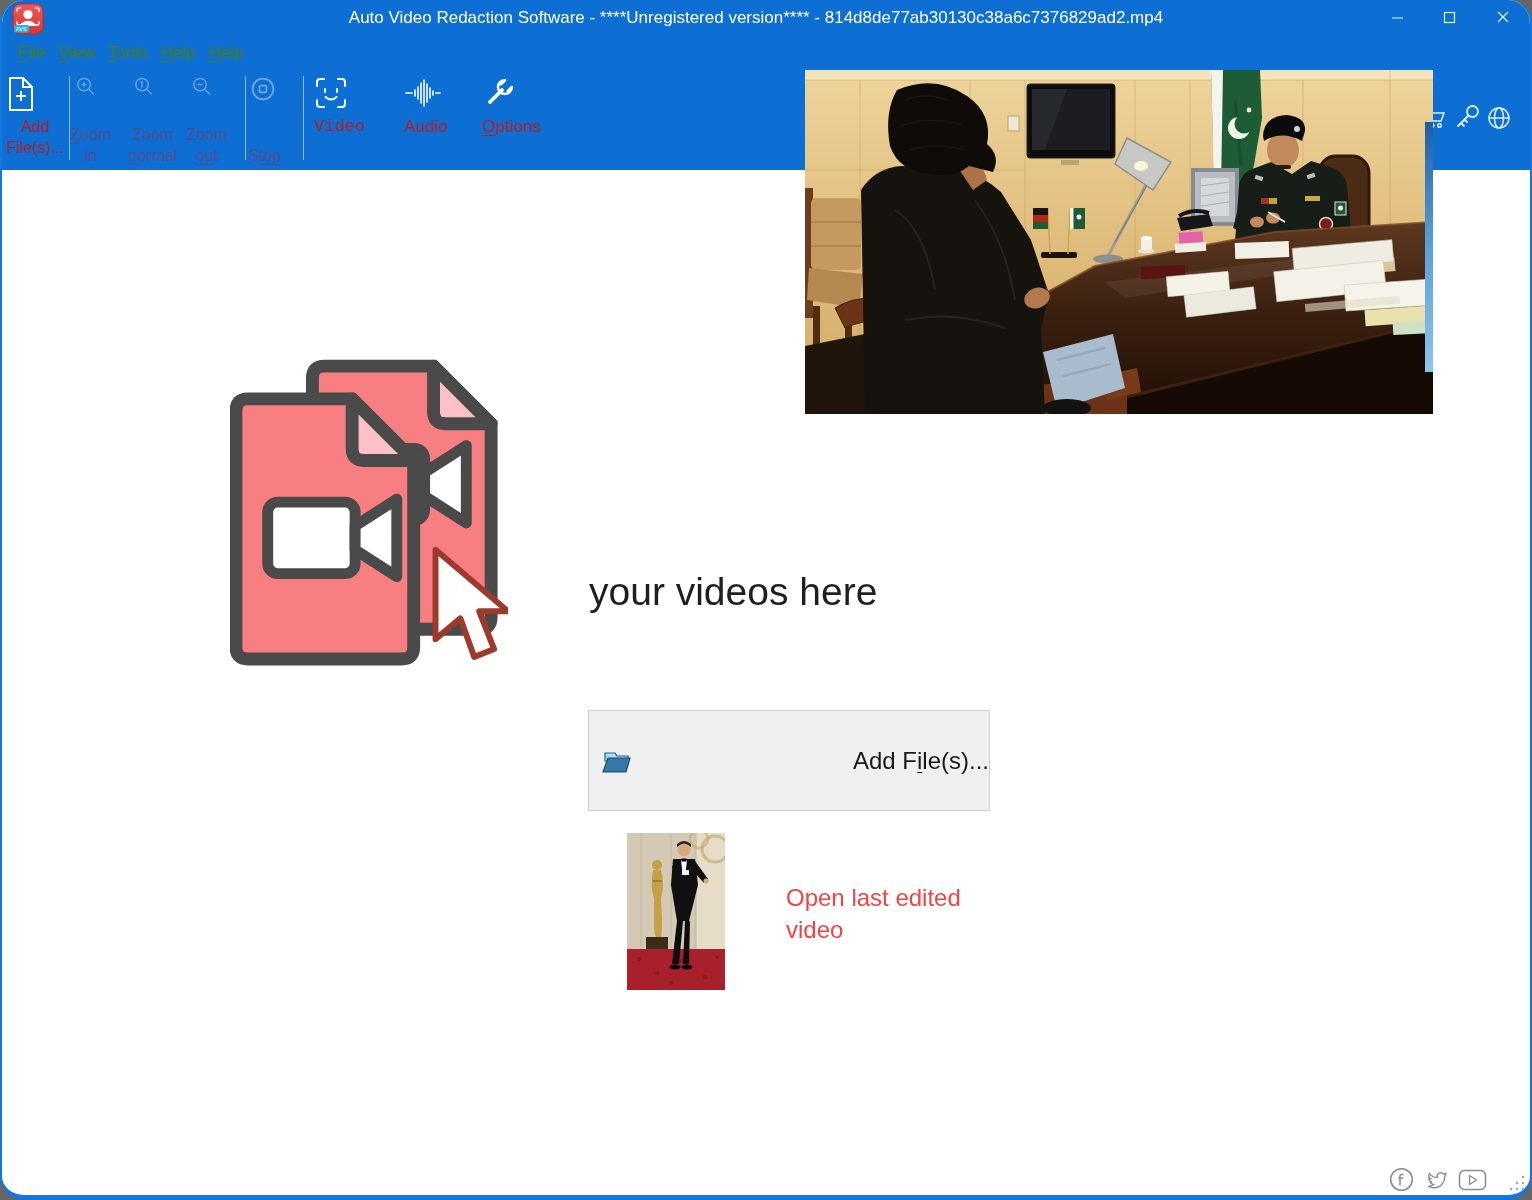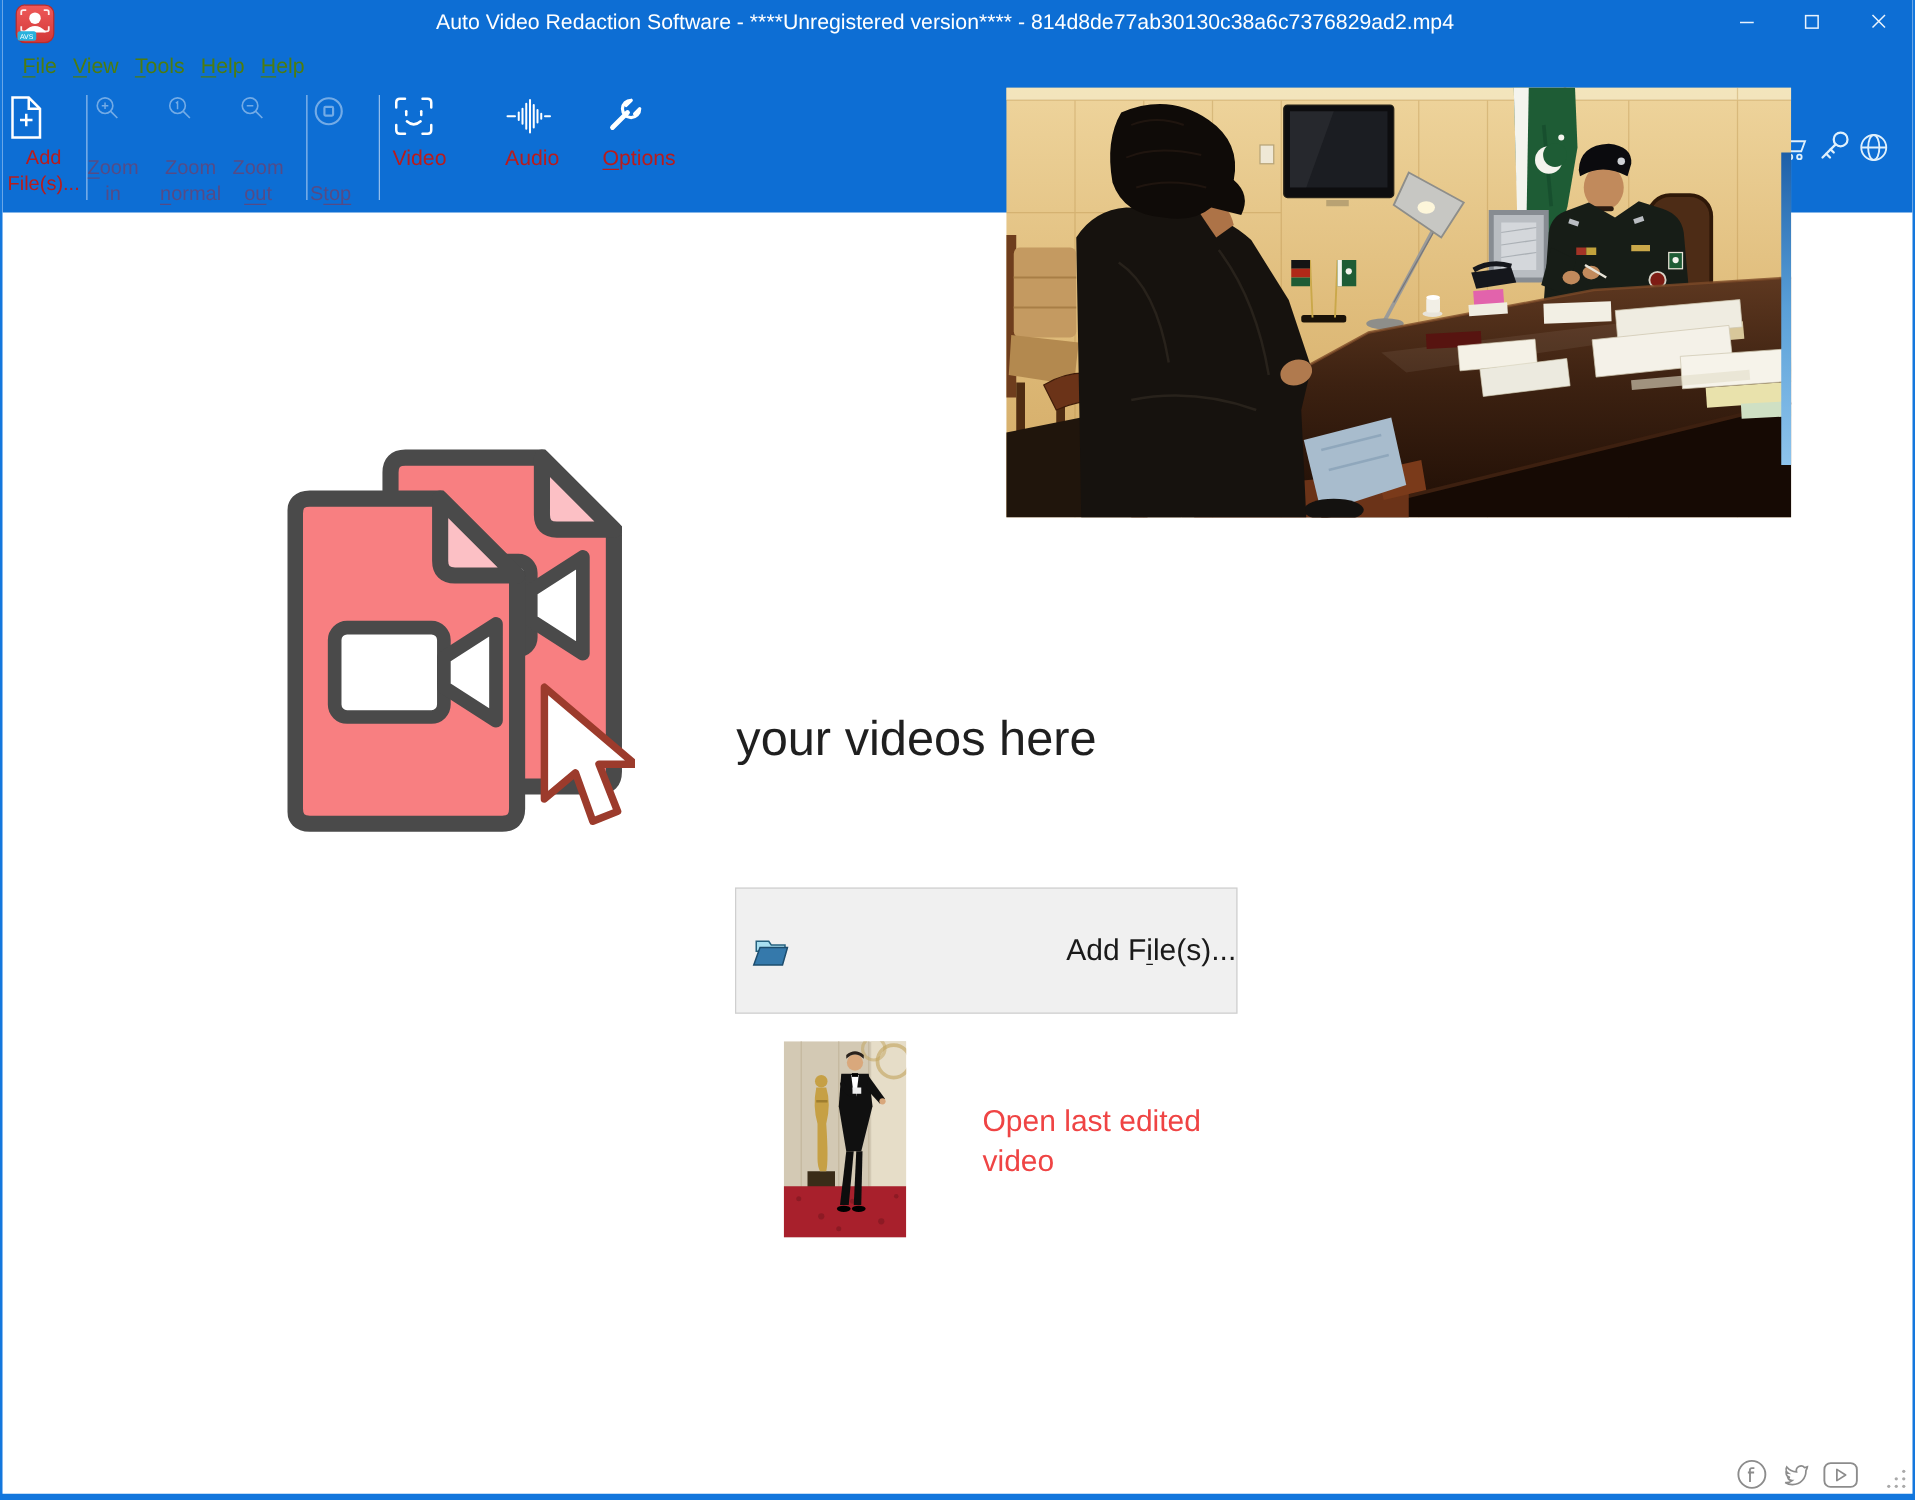--- a/index.html
+++ b/index.html
@@ -8,7 +8,7 @@
     position:relative; width:1532px; height:1200px; overflow:hidden;
     background:#ffffff;
     font-family:"Liberation Sans", sans-serif;
-    border-left:2px solid #1377dd; border-right:2px solid #1377dd; border-bottom:5px solid #1377dd;
+    border-left:2px solid #1377dd; border-right:2px solid #1377dd; border-bottom:5px solid #1377dd;border-radius:24px;
   }
   .chrome { position:absolute; left:0; top:0; width:100%; height:170px; background:#0d6ed4; }
 

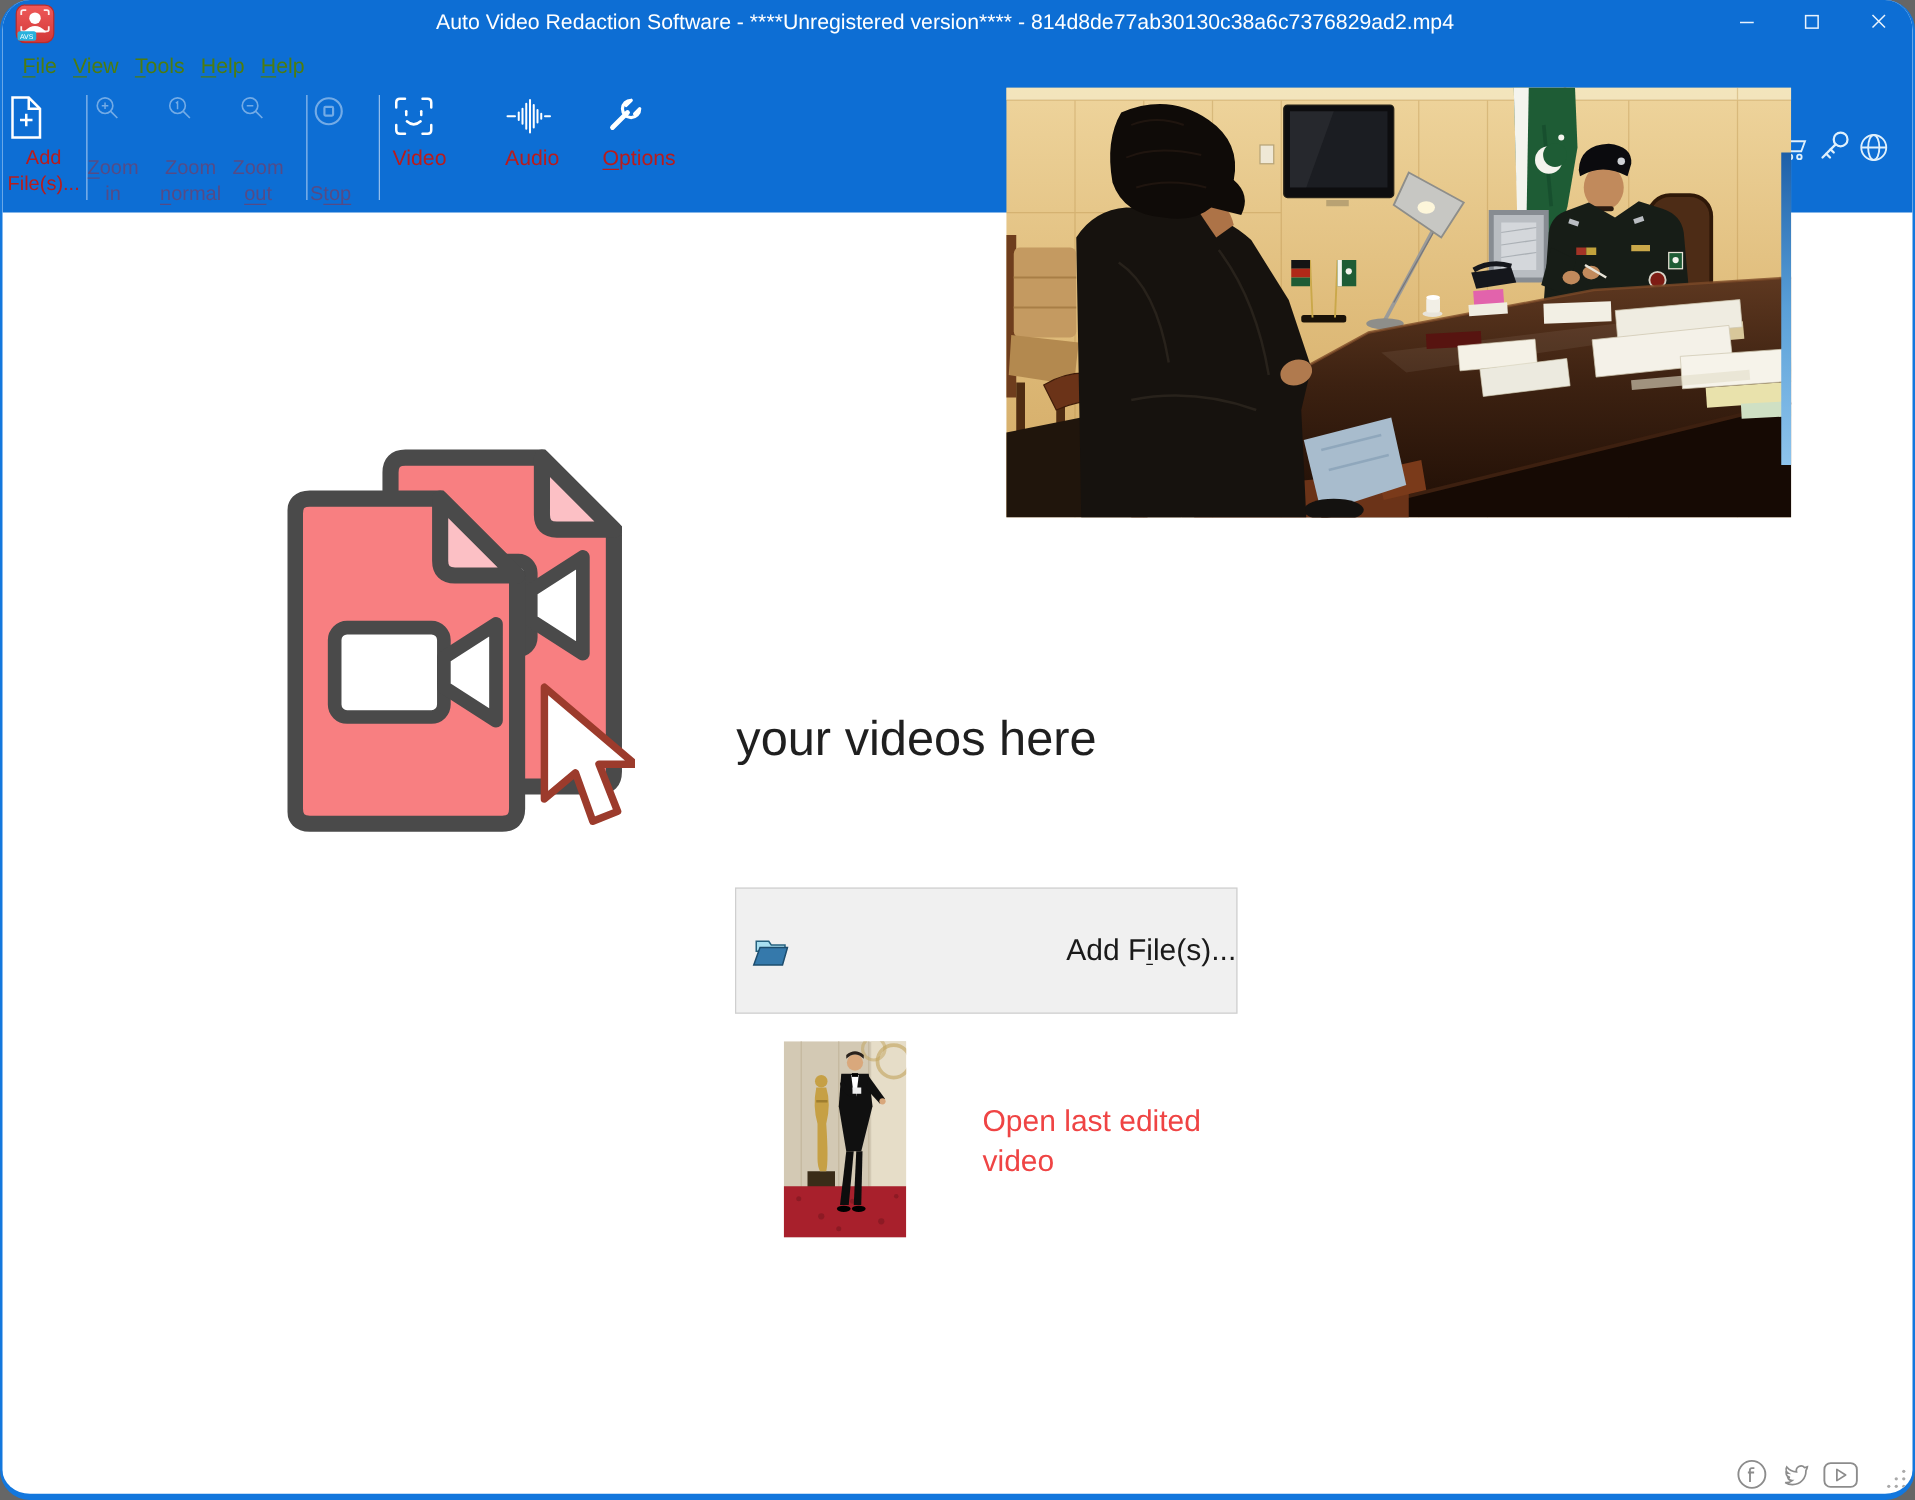--- a/index.html
+++ b/index.html
@@ -159,7 +159,7 @@
 
     <div class="vsep" style="left:301px;"></div>
 
-    <div class="tbtn" style="left:312px; width:66px;">
+    <div class="tbtn" style="left:312px; width:66px;font-family:Liberation Mono, monospace;">
       <svg width="34" height="34" viewBox="0 0 34 34">
         <g stroke="#fff" stroke-width="2" fill="none" stroke-linecap="round">
           <path d="M3,10 V6 Q3,3 6,3 H10"></path>

